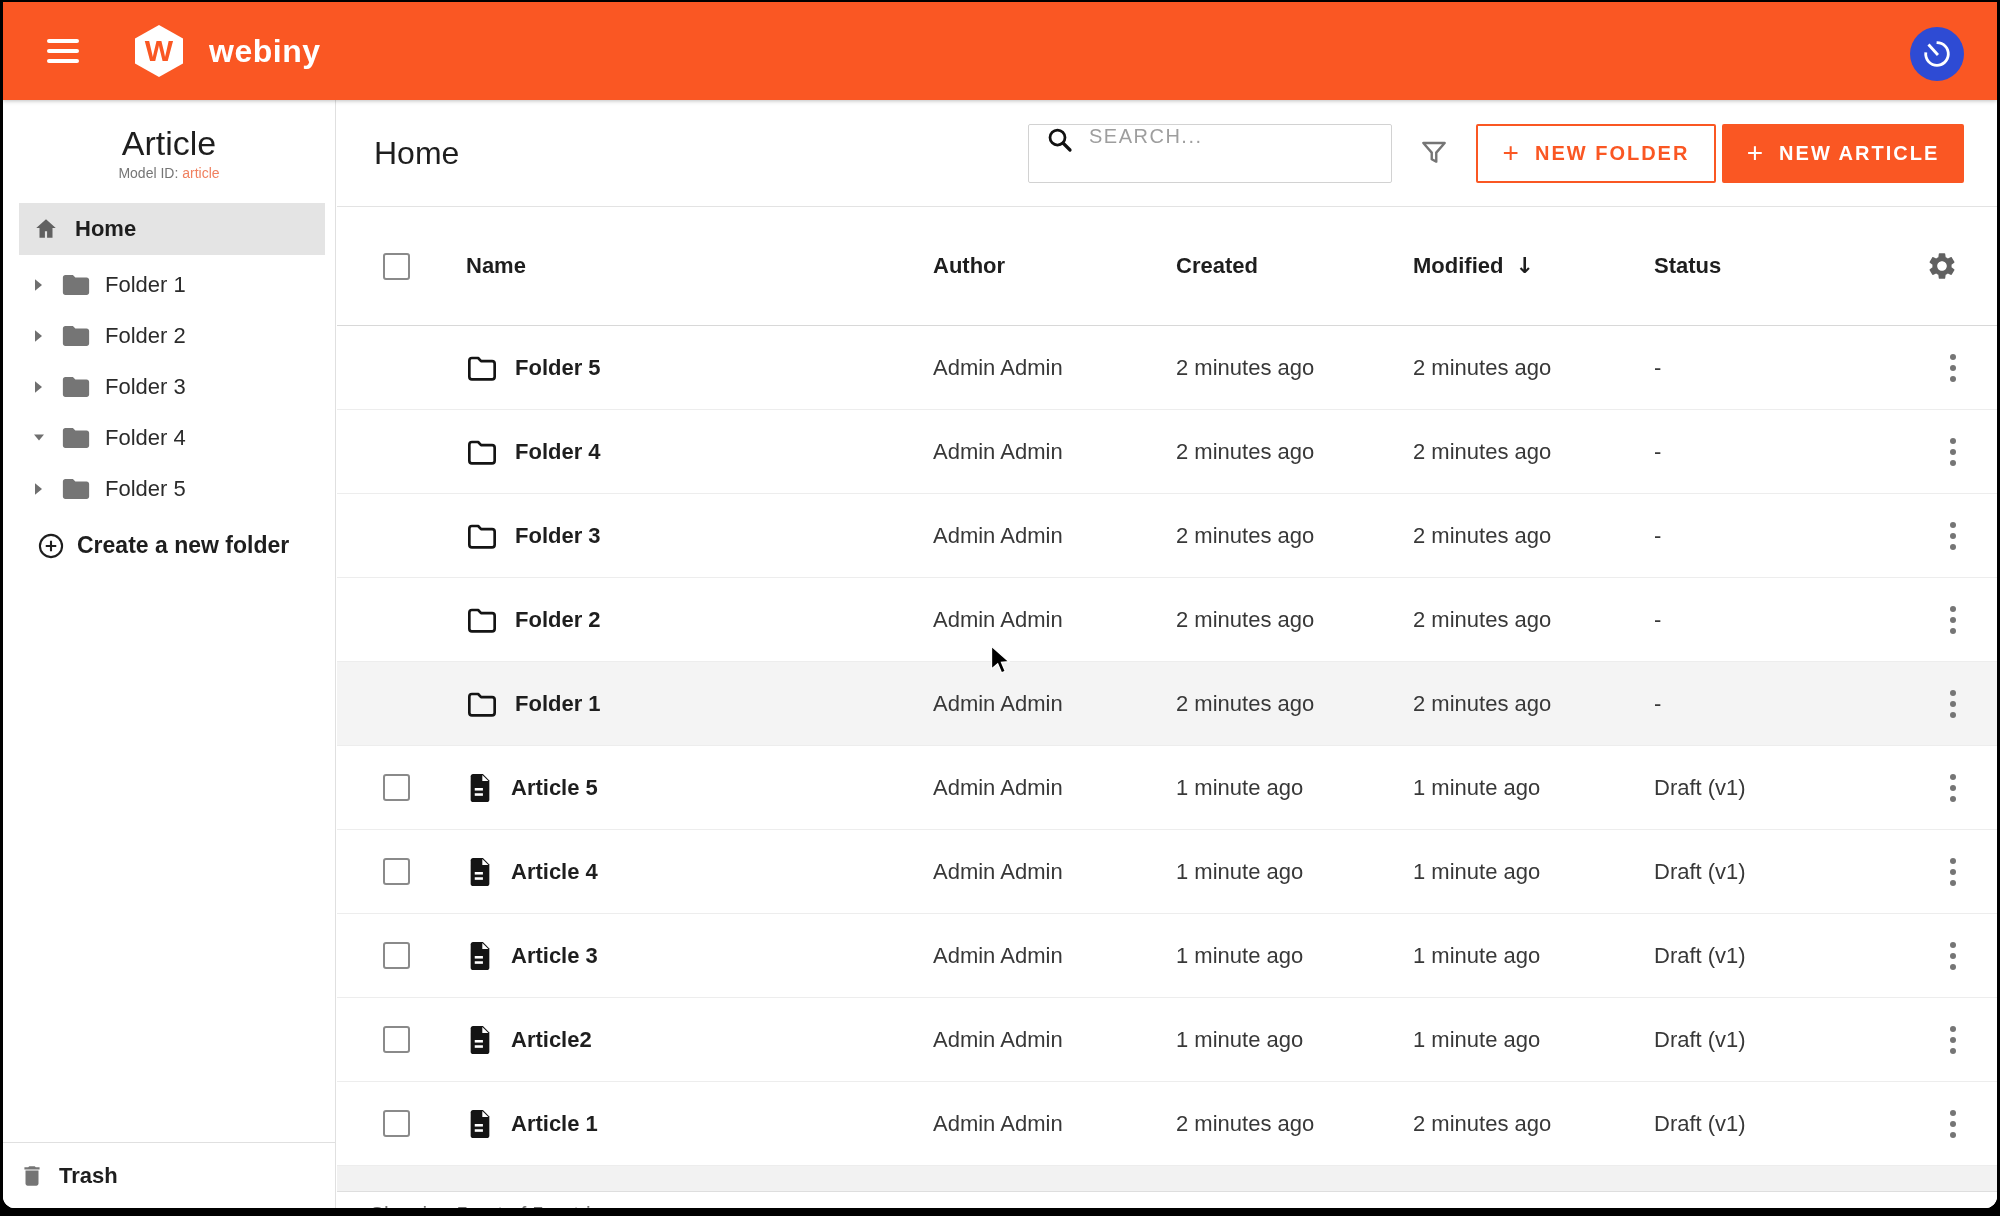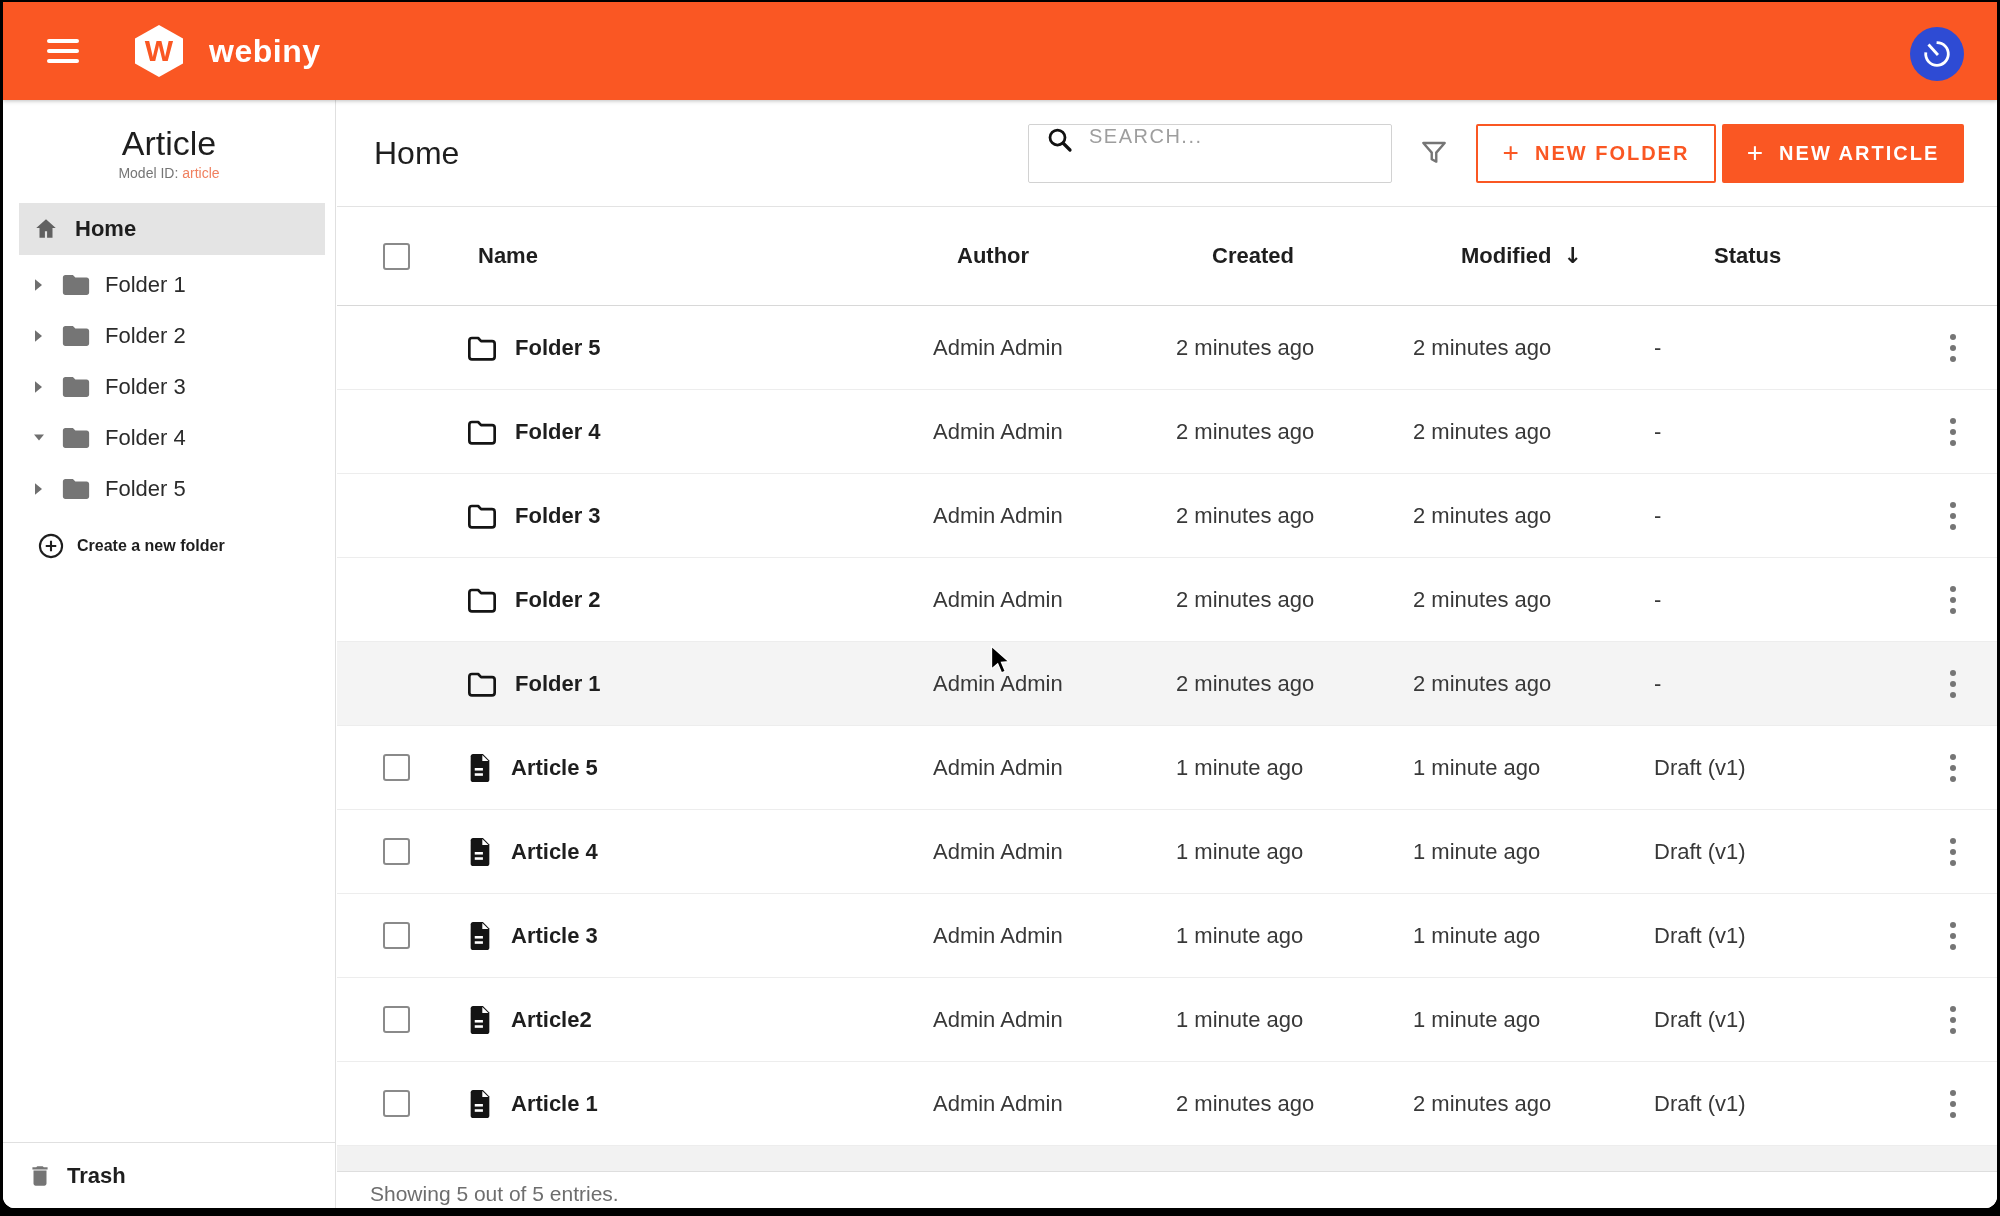--- a/index.html
+++ b/index.html
@@ -64,7 +64,7 @@
   
   .grid-row { display:grid; grid-template-columns:129px 467px 243px 237px 241px 256px 1fr;
               align-items:center; }
-  .thead { height:100px; border-top:1px solid #e3e3e3; border-bottom:1px solid #d8d8d8;gap:12px; }
+  .thead { height:120px; border-top:1px solid #e3e3e3; border-bottom:1px solid #d8d8d8; }
   .thead .cell { font-size:22px; font-weight:bold; color:#1e1e1e; }
   .cell-check { padding-left:46px; }
   .checkbox { width:27px; height:27px; border:2px solid #8a8a8a; border-radius:3px; background:#fff; cursor:pointer; }

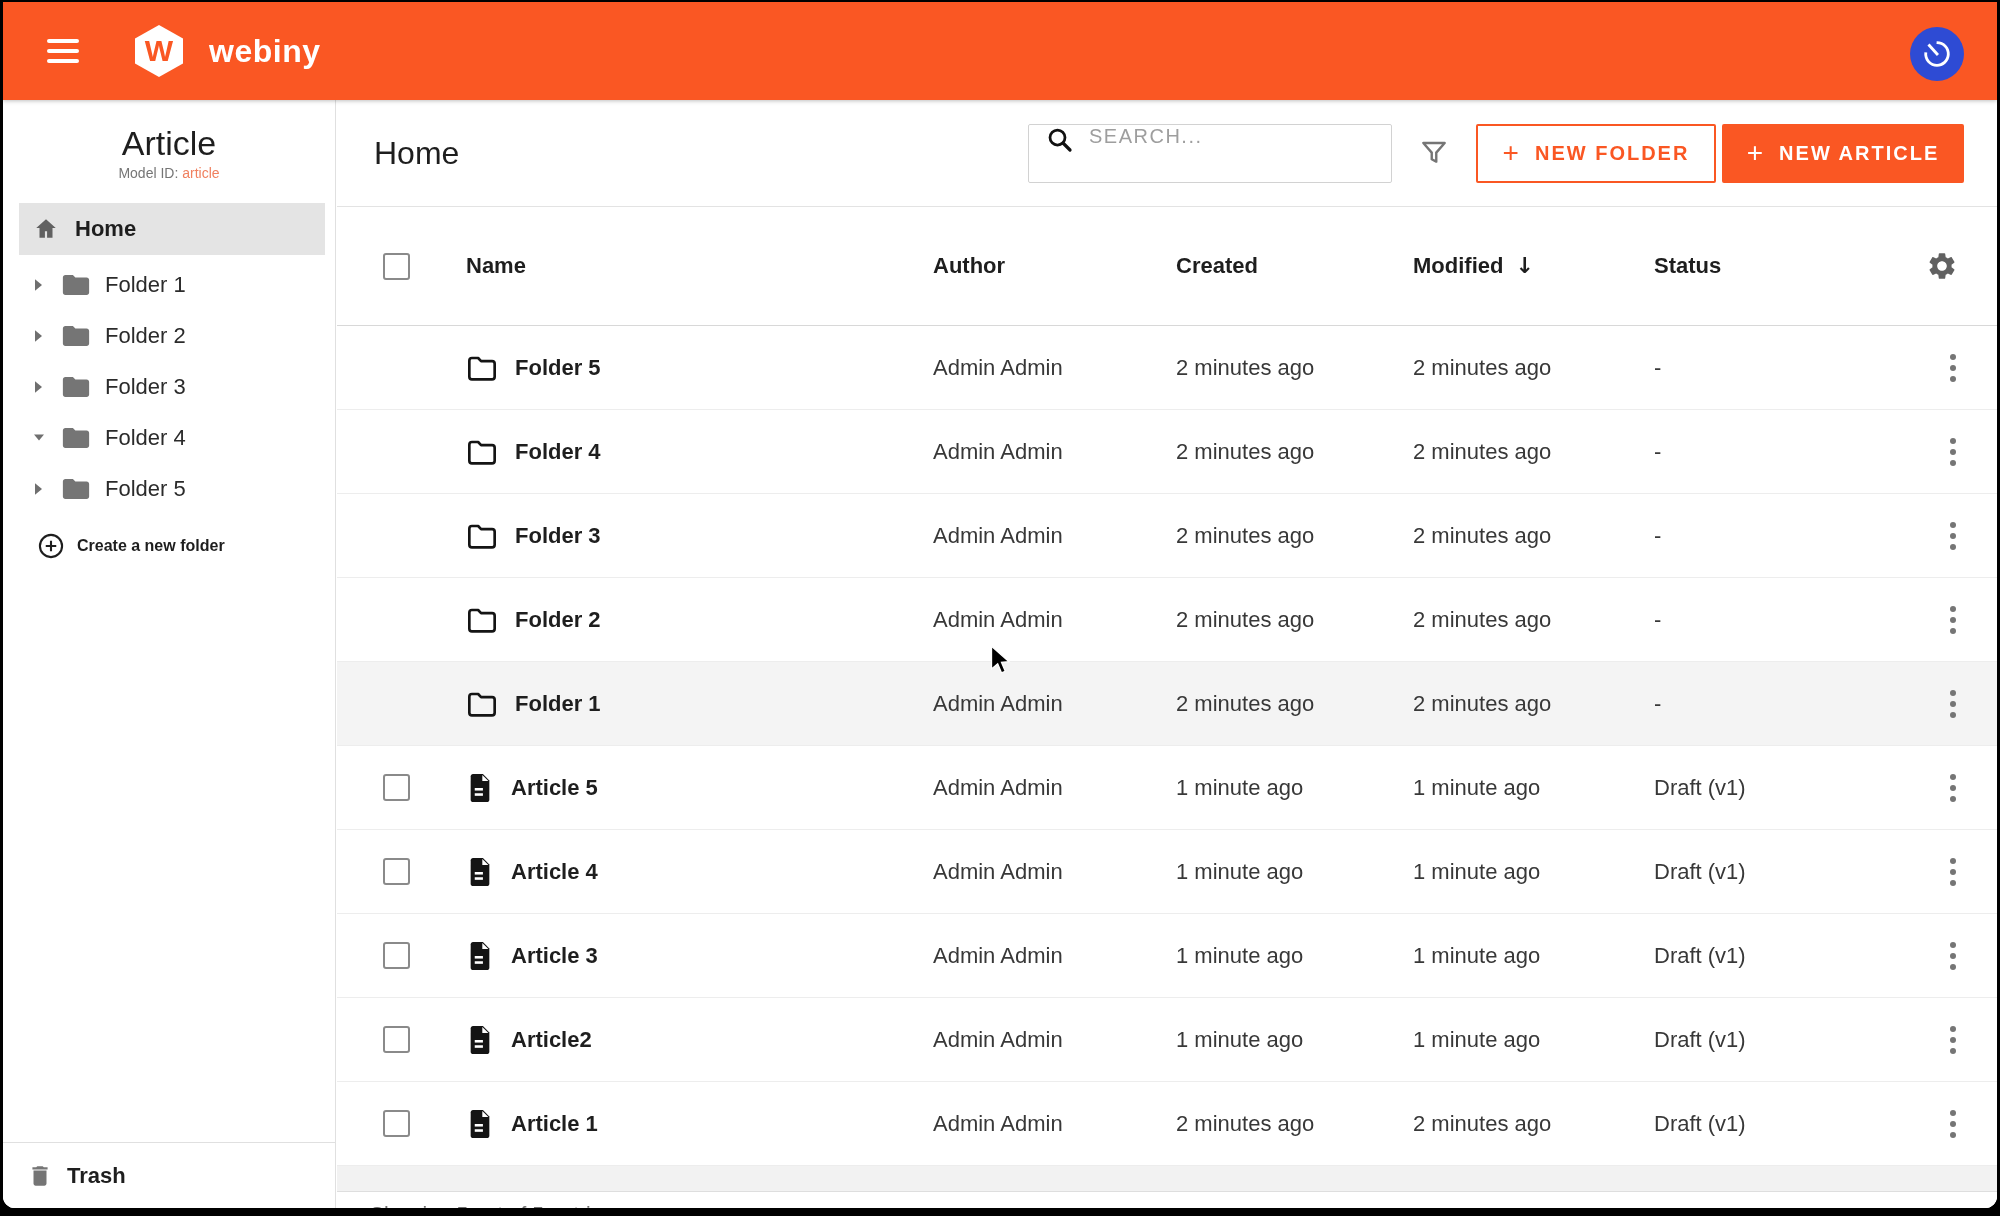--- a/index.html
+++ b/index.html
@@ -40,7 +40,7 @@
   .tree-folder-ico { margin-left:16px; display:inline-flex; }
   .tree-label { margin-left:14px; font-size:22px; font-weight:500; color:#2b2b2b; }
   .create-folder { margin-top:6px; height:51px; display:flex; align-items:center; padding-left:34px; cursor:pointer; }
-  .create-folder .lbl { margin-left:12px; font-size:16px; font-weight:bold; color:#1e1e1e; }
+  .create-folder .lbl { margin-left:12px; font-size:23px; font-weight:bold; color:#1e1e1e; }
   .sb-trash { position:absolute; left:0; right:0; bottom:0; height:66px; border-top:1px solid #e0e0e0;
               display:flex; align-items:center; padding-left:24px; background:#fff; cursor:pointer; }
   .sb-trash .lbl { margin-left:14px; font-size:22px; font-weight:bold; color:#1e1e1e; }

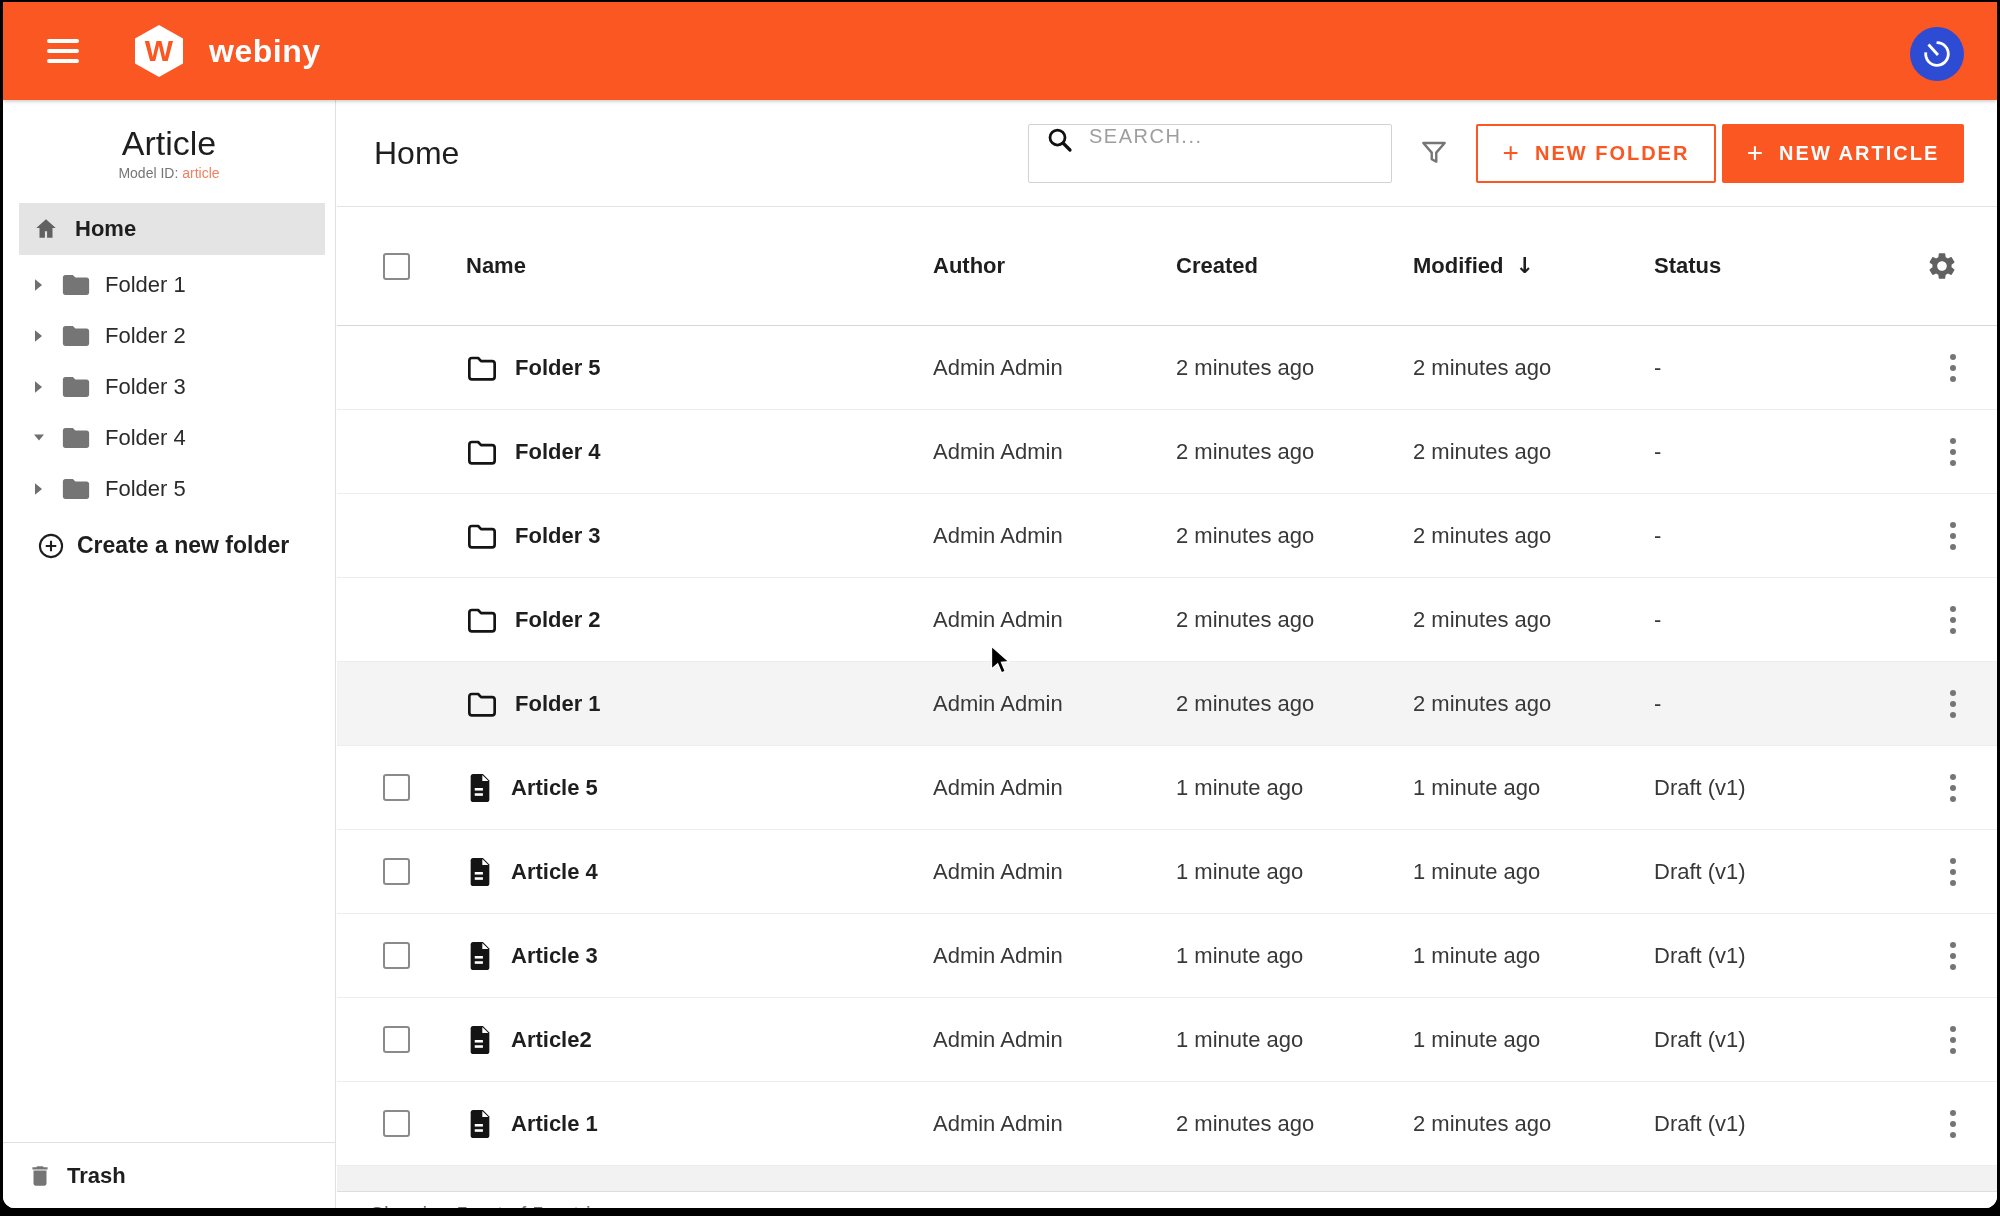--- a/index.html
+++ b/index.html
@@ -42,7 +42,7 @@
   .create-folder { margin-top:6px; height:51px; display:flex; align-items:center; padding-left:34px; cursor:pointer; }
   .create-folder .lbl { margin-left:12px; font-size:23px; font-weight:bold; color:#1e1e1e; }
   .sb-trash { position:absolute; left:0; right:0; bottom:0; height:66px; border-top:1px solid #e0e0e0;
-              display:flex; align-items:center; padding-left:24px; background:#fff; cursor:pointer; }
+              display:flex; align-items:center; padding-left:16px; background:#fff; cursor:pointer; }
   .sb-trash .lbl { margin-left:14px; font-size:22px; font-weight:bold; color:#1e1e1e; }
 
   

